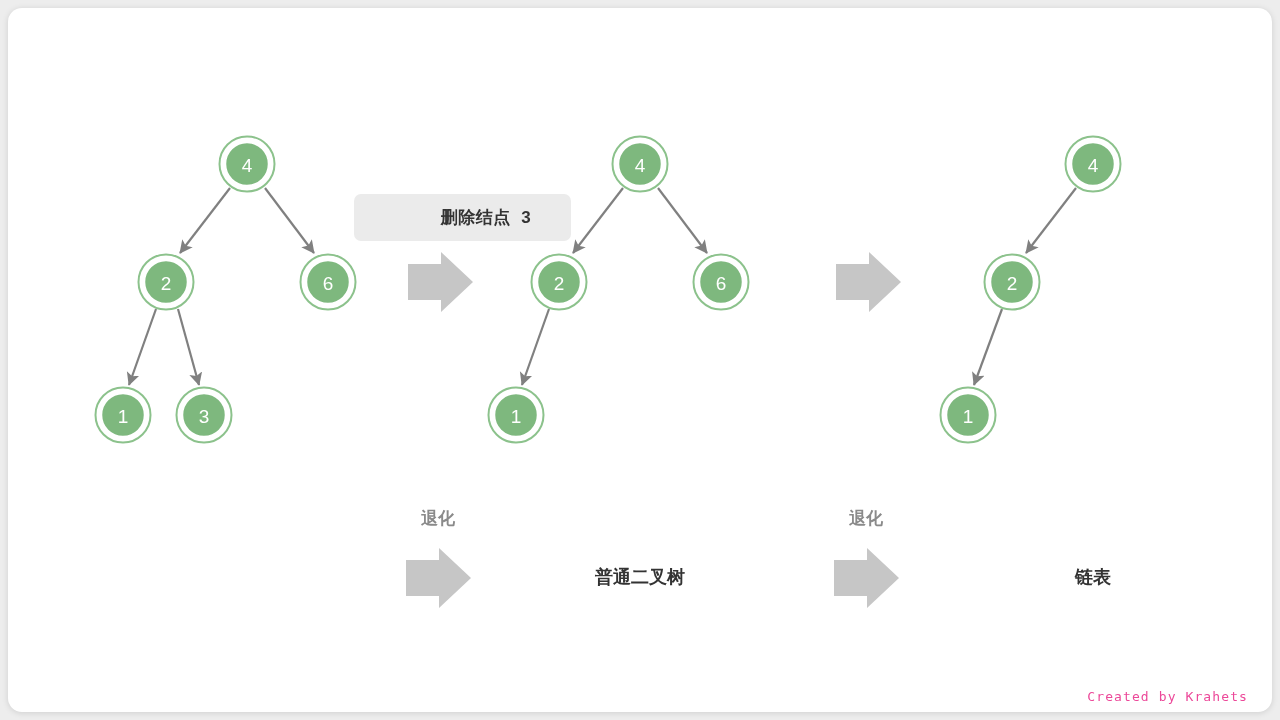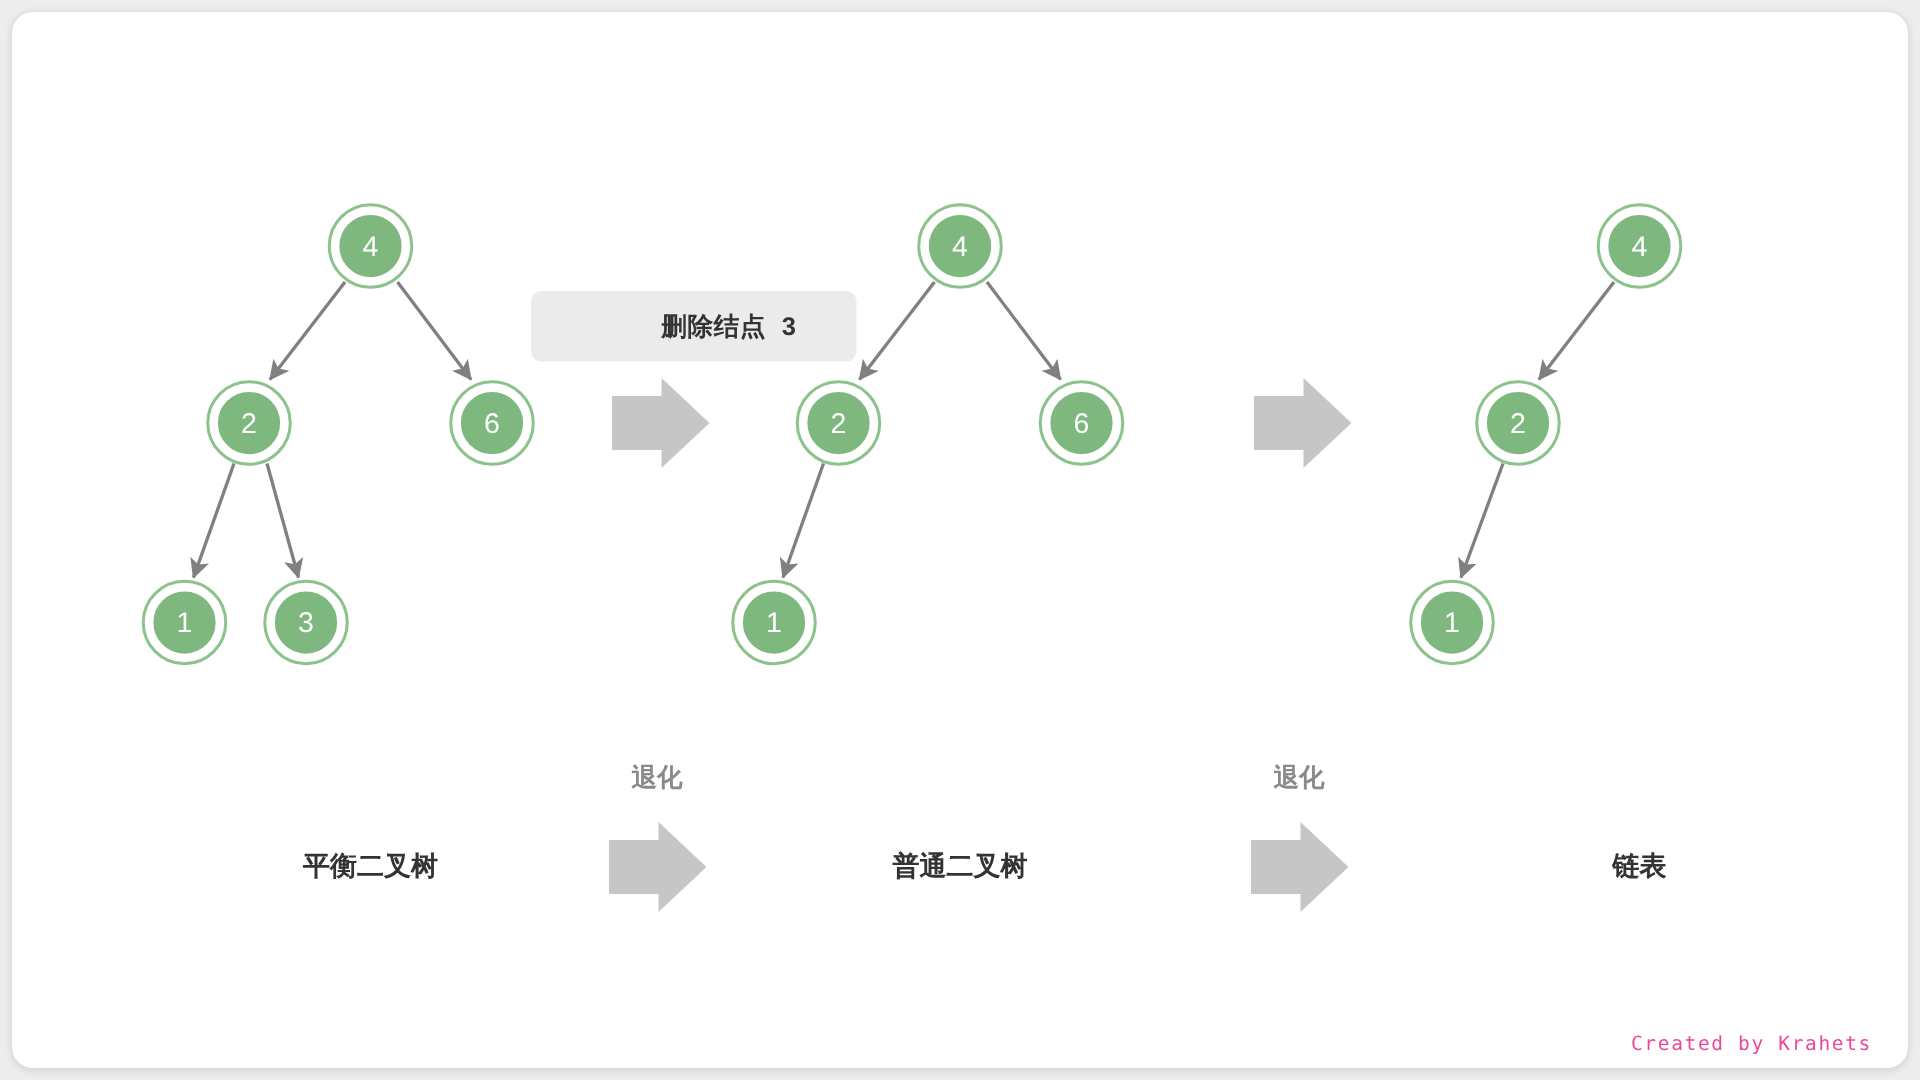--- a/index.html
+++ b/index.html
@@ -221,9 +221,6 @@
       <span>退化</span>
     </div>
 
-    <div class="caption" style="left:127px; top:565px; width:240px;">
-      <span>平衡二叉树</span>
-    </div>
     <div class="caption" style="left:520px; top:565px; width:240px;">
       <span>普通二叉树</span>
     </div>

